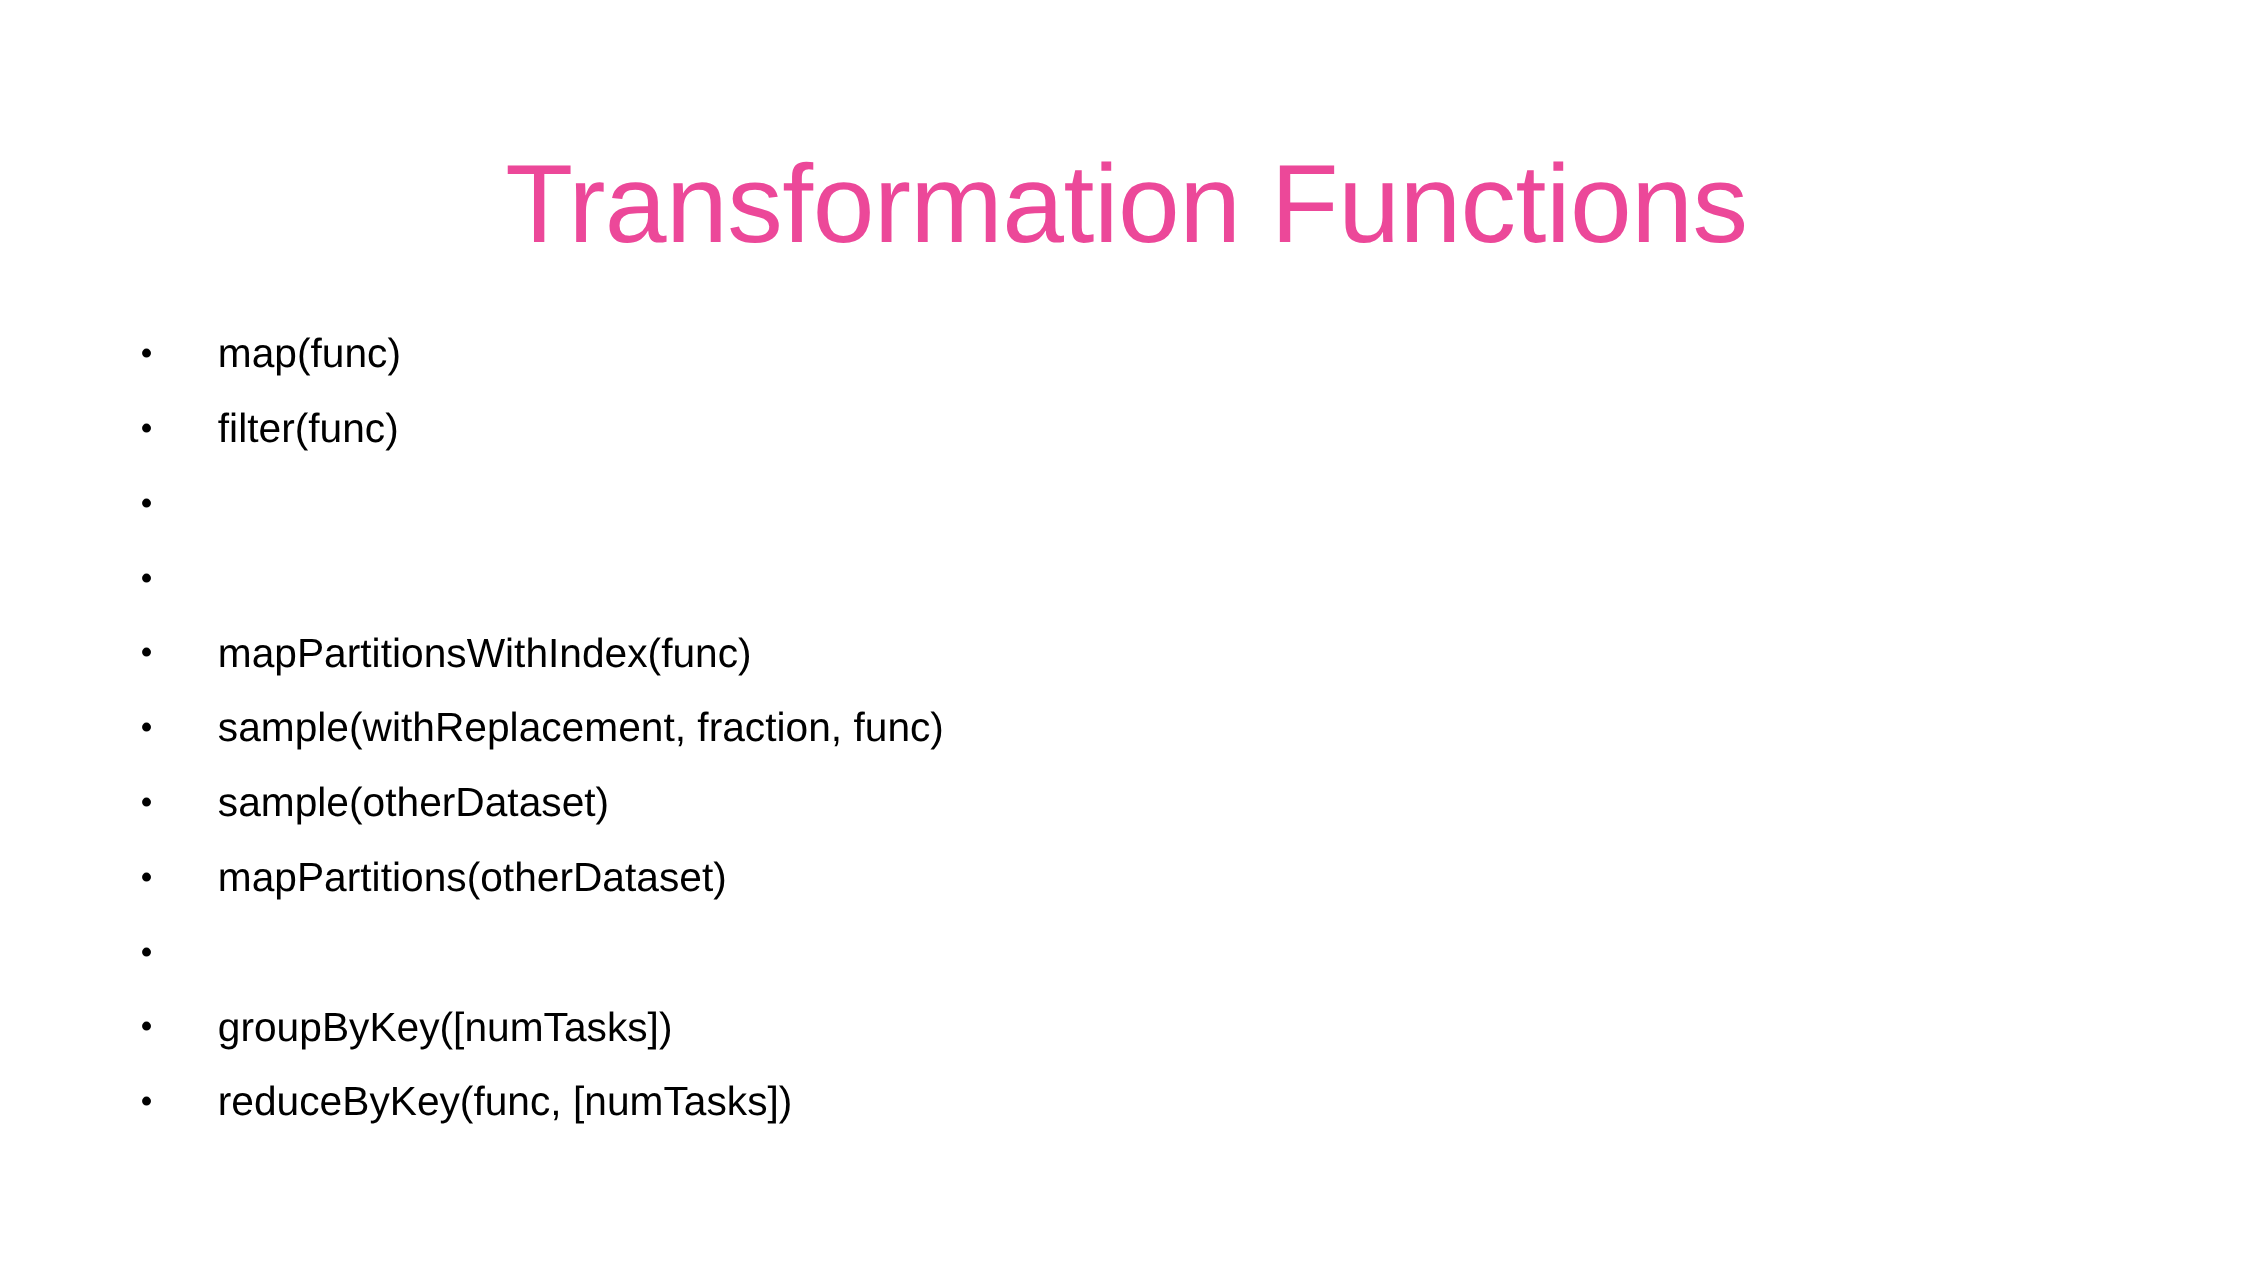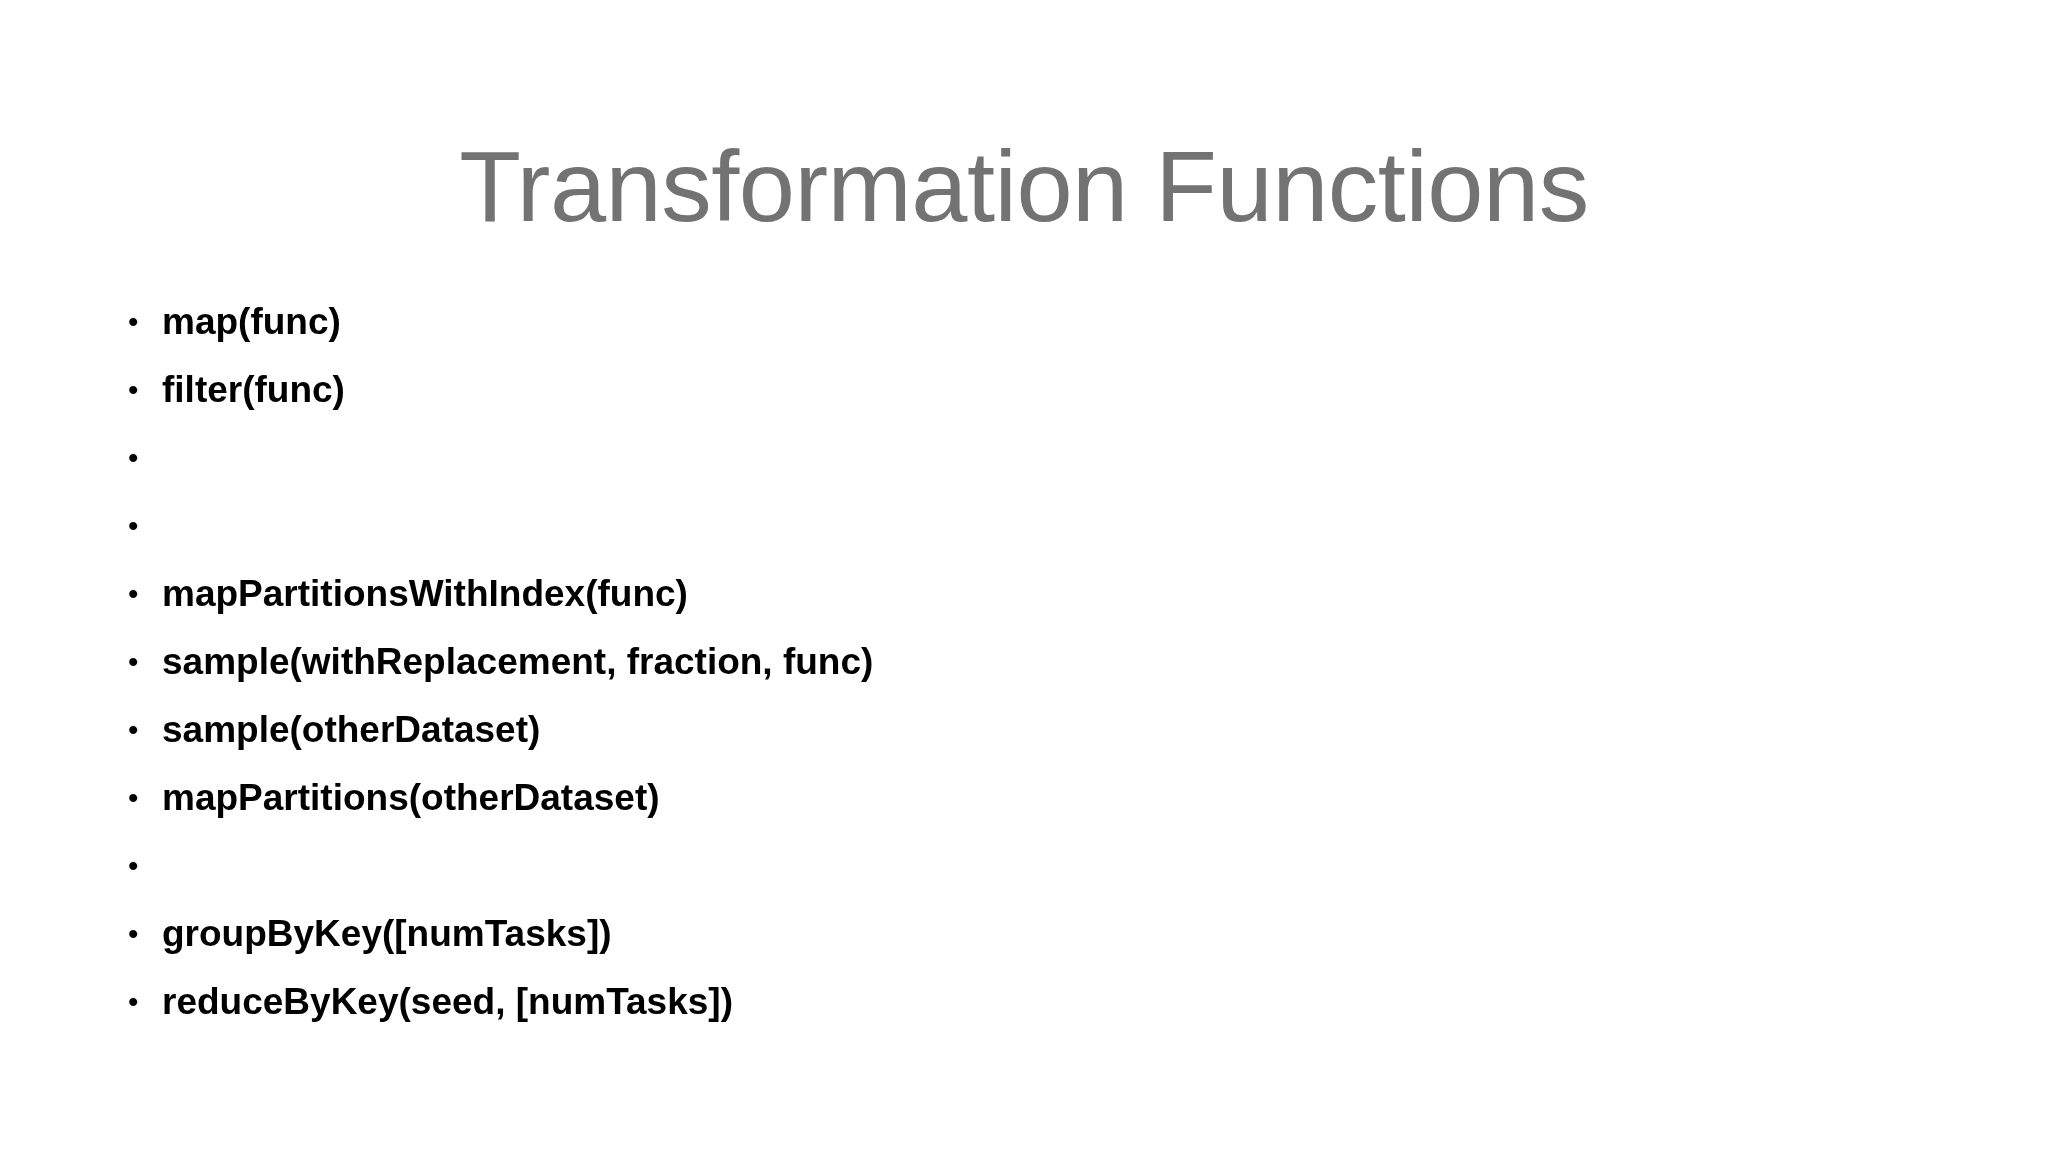--- a/index.html
+++ b/index.html
@@ -28,7 +28,7 @@
     font-size: 101px;
     font-weight: 400;
     line-height: 1.15;
-    color: #737373;
+    color: #ec4899;
     letter-spacing: -0.5px;
     white-space: nowrap;
   }

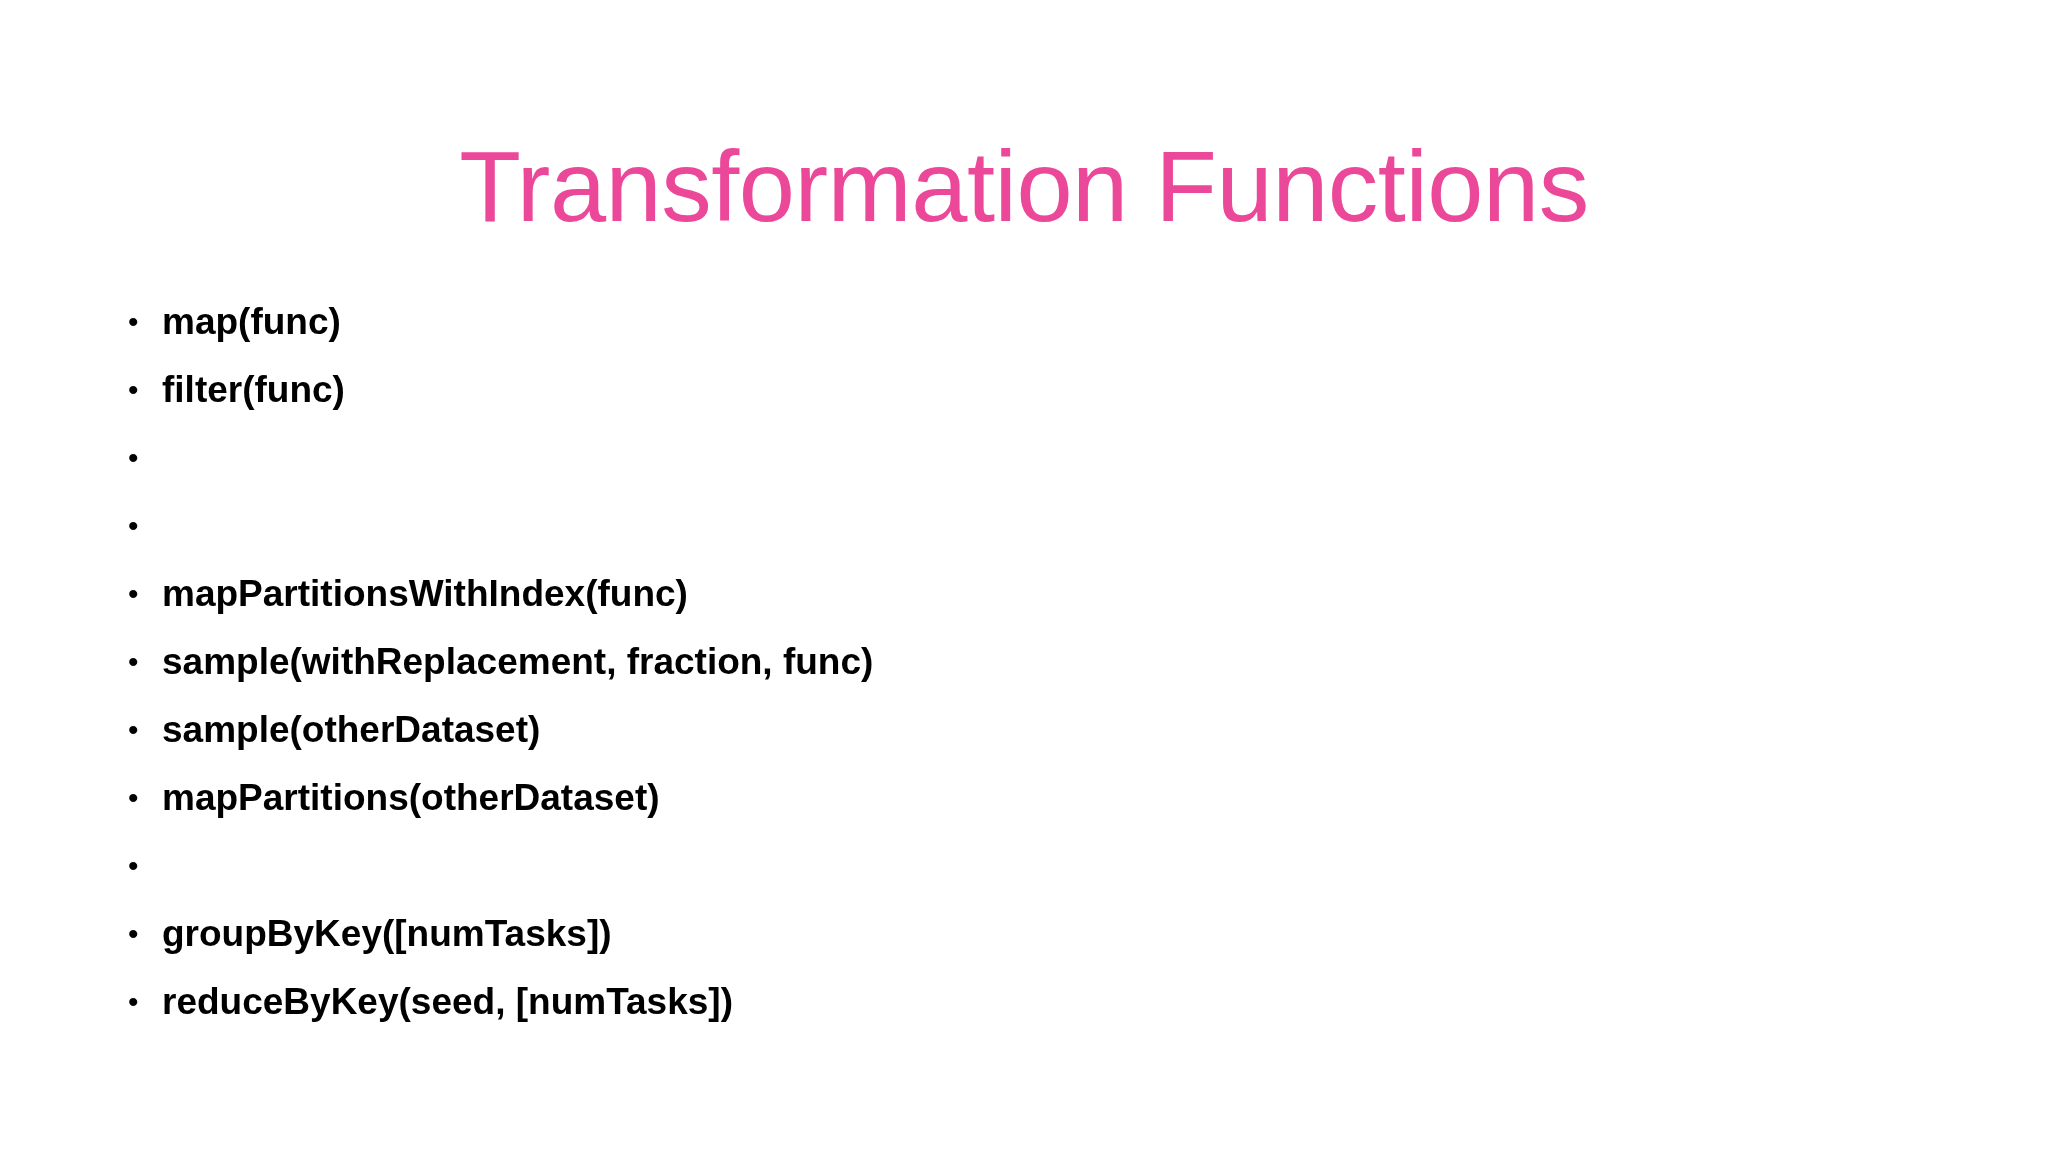--- a/index.html
+++ b/index.html
@@ -64,9 +64,8 @@
   }
   #bullet-list .bullet-label {
     display: block;
-    margin-left: 52px;
+    margin-left: 88px;
     white-space: nowrap;
-    font-weight: bold;
   }
 </style>
 </head>

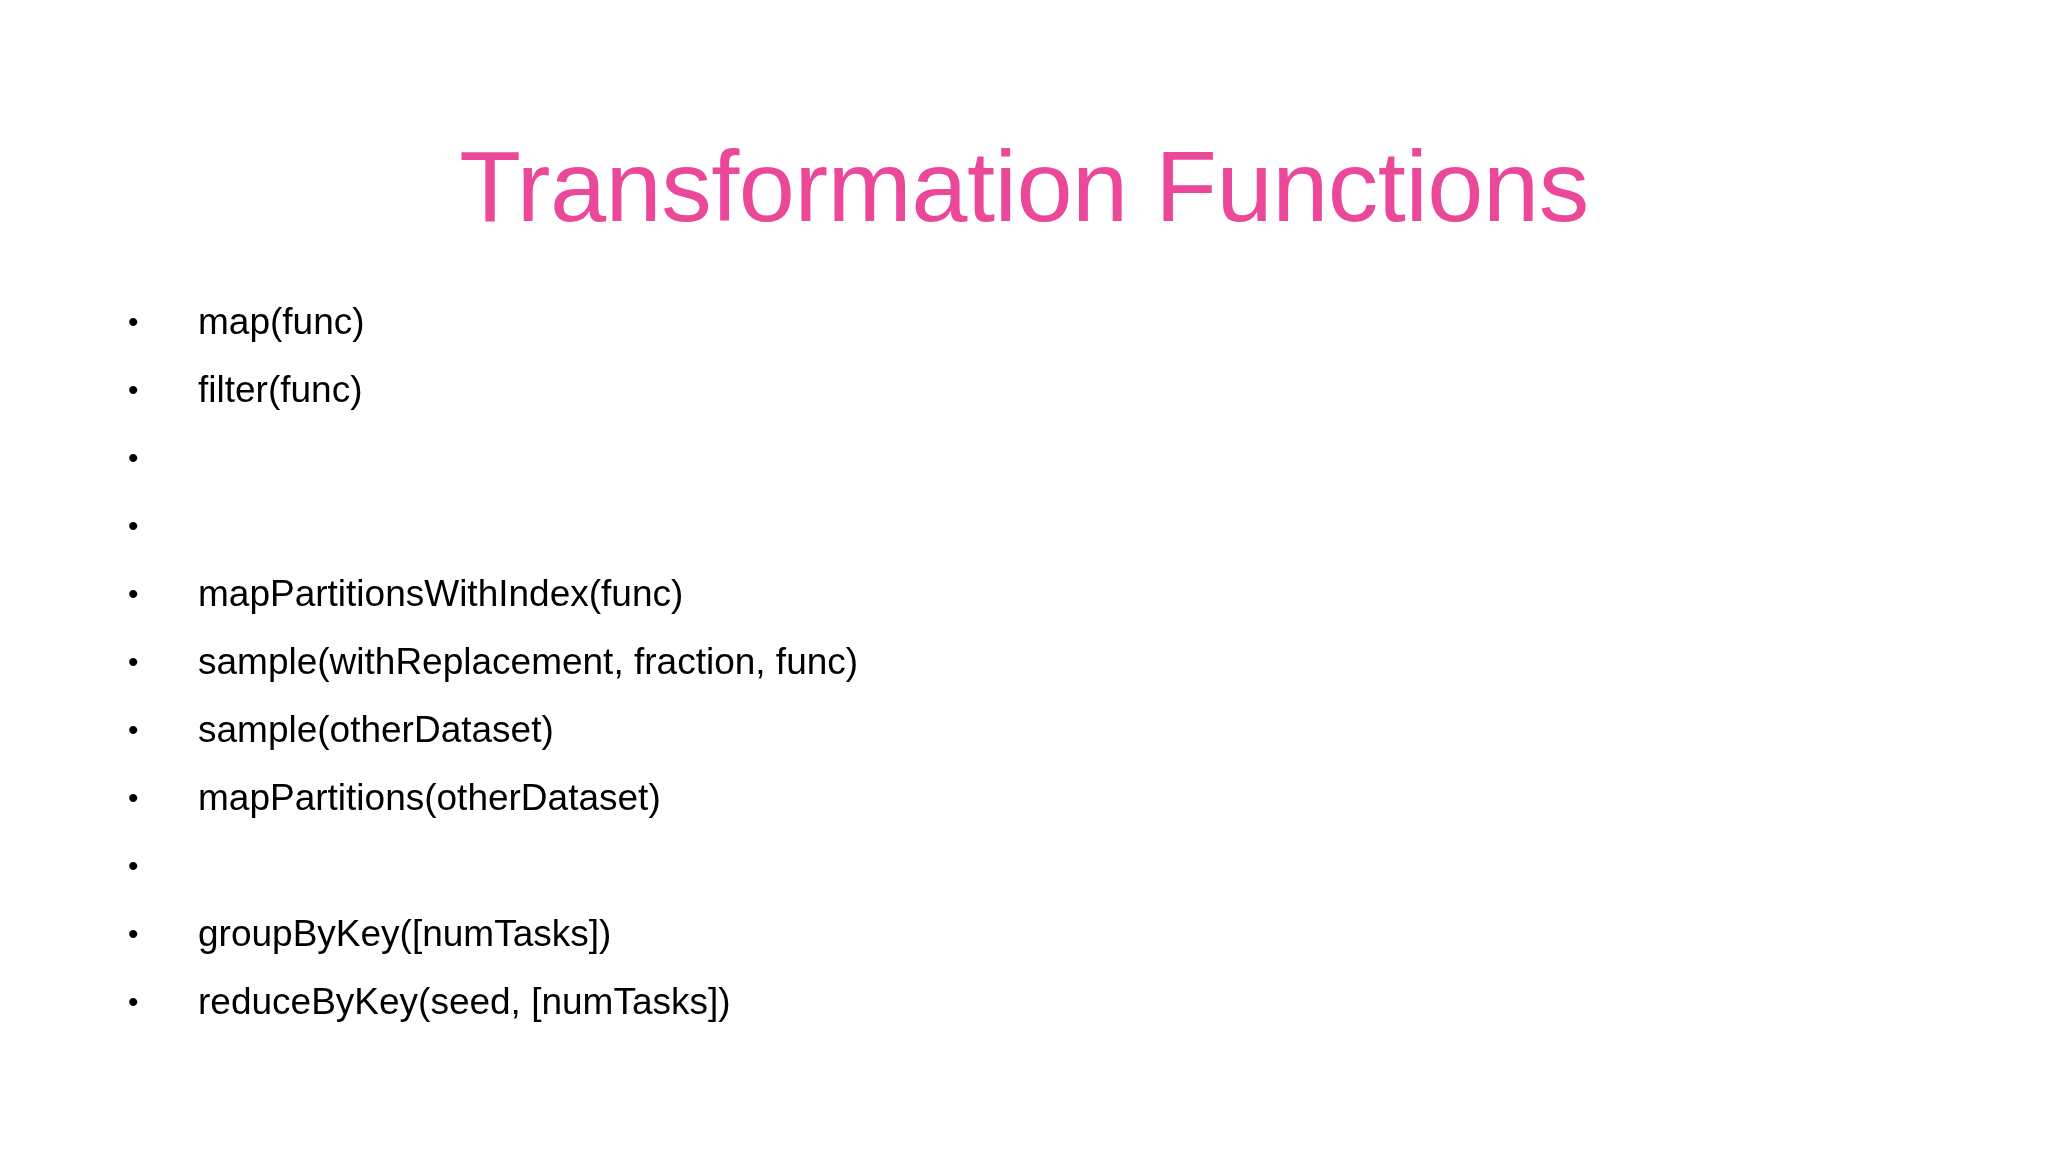--- a/index.html
+++ b/index.html
@@ -126,7 +126,7 @@
 
     <li class="bullet-item">
       <span class="bullet-marker">•</span>
-      <span class="bullet-label">reduceByKey(seed, [numTasks])</span>
+      <span class="bullet-label">reduceByKey(func, [numTasks])</span>
     </li>
 
   </ul>

